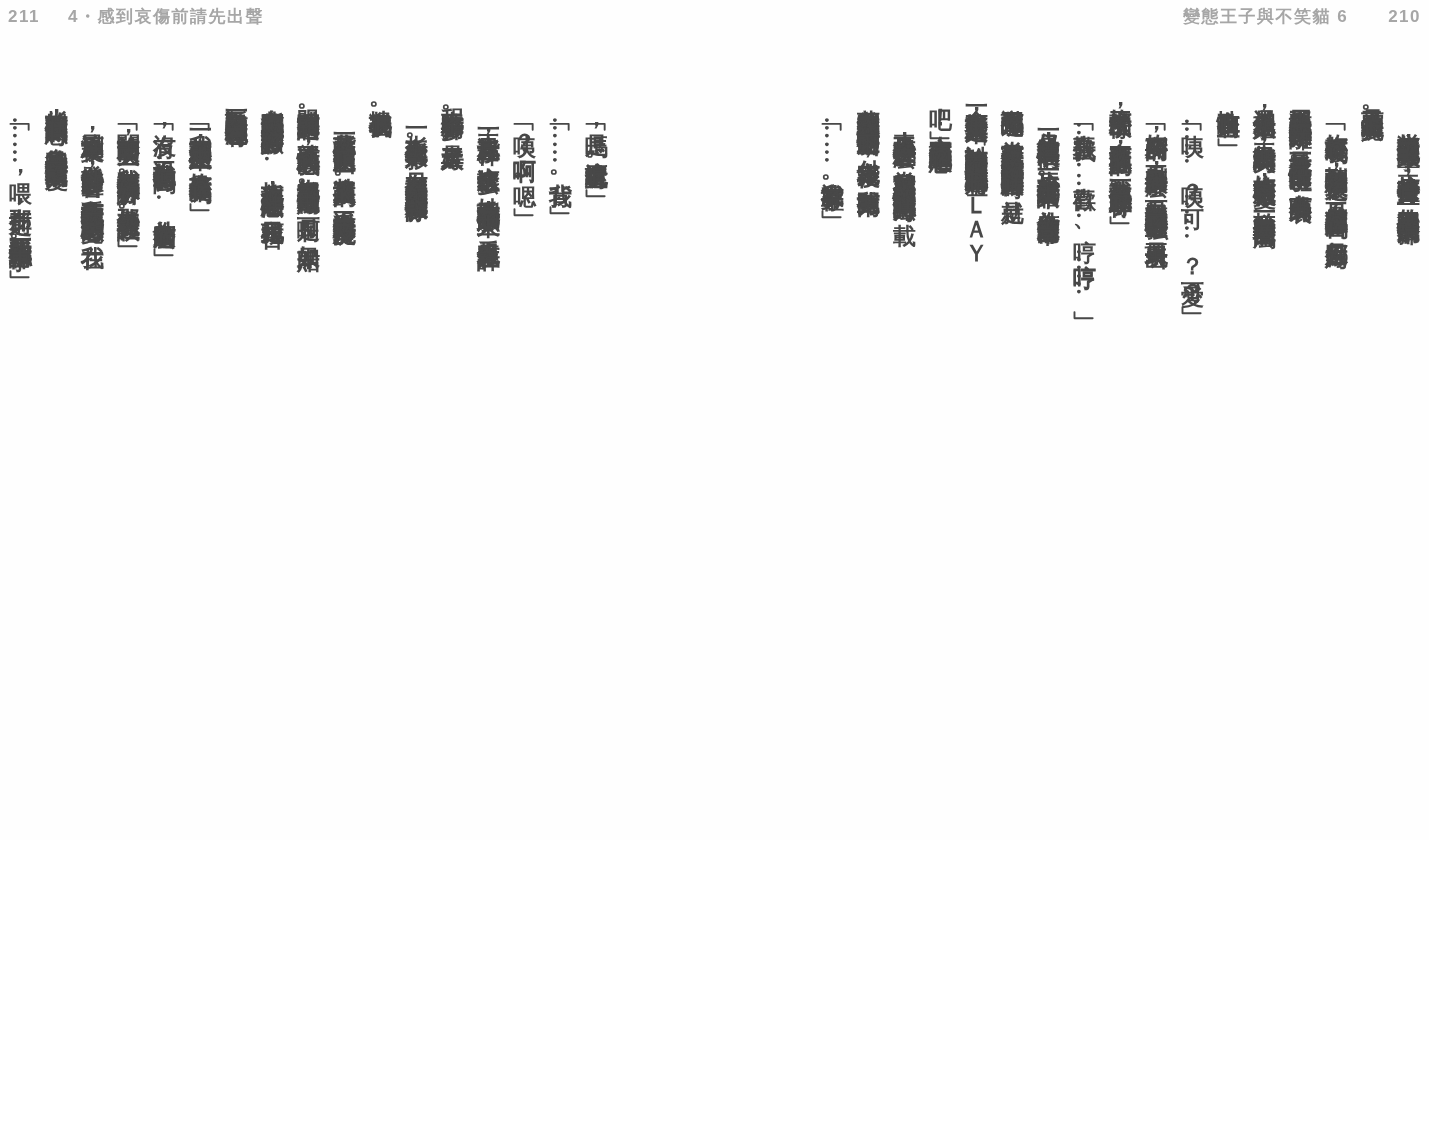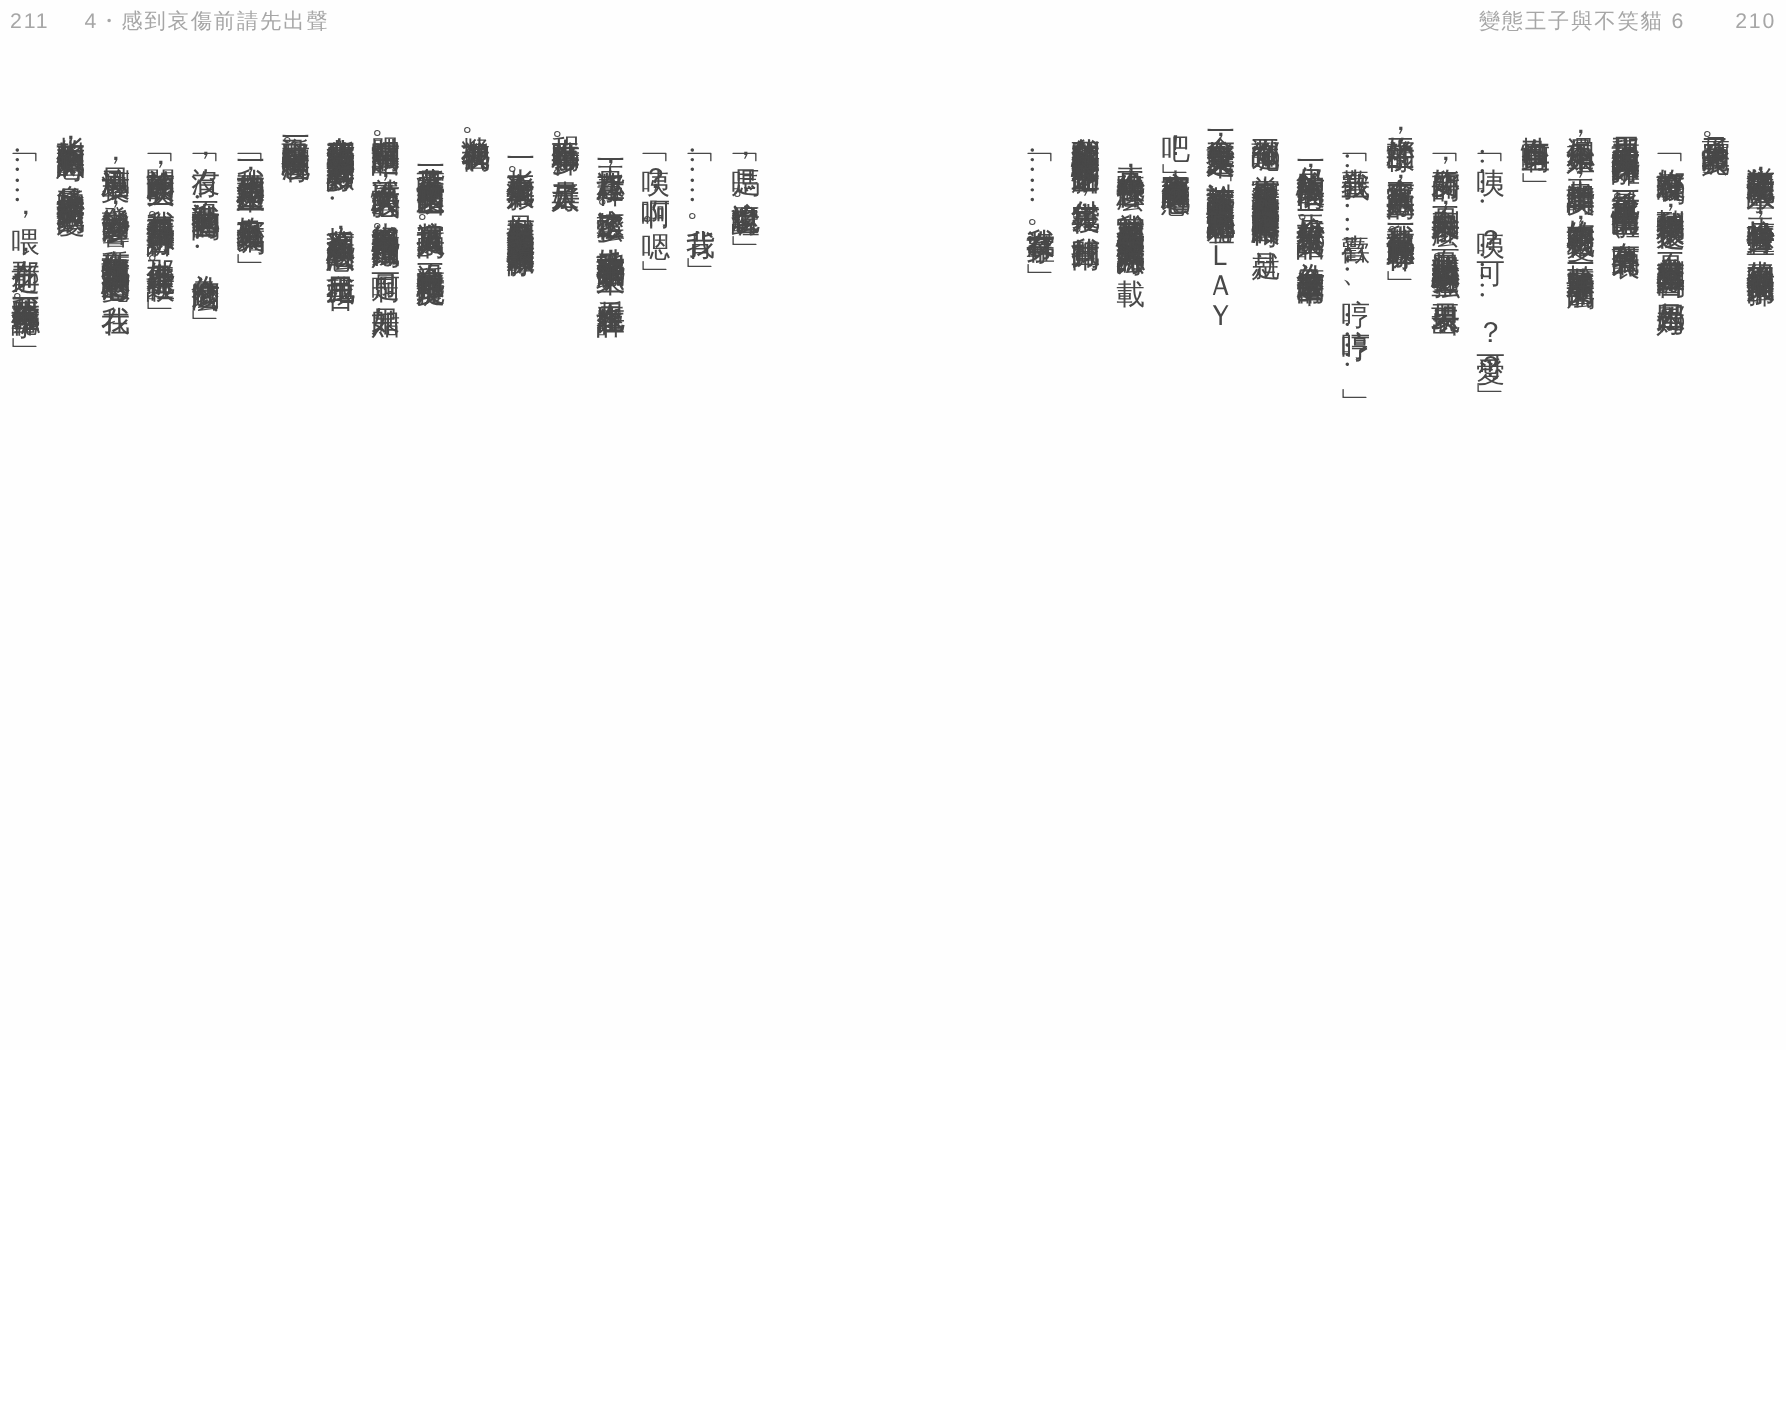--- a/index.html
+++ b/index.html
@@ -14,6 +14,7 @@
     background: #fefefe;
     overflow: hidden;
     font-family: "Liberation Serif", serif;
+    font-weight: bold;
   }
   
   .running-header {

